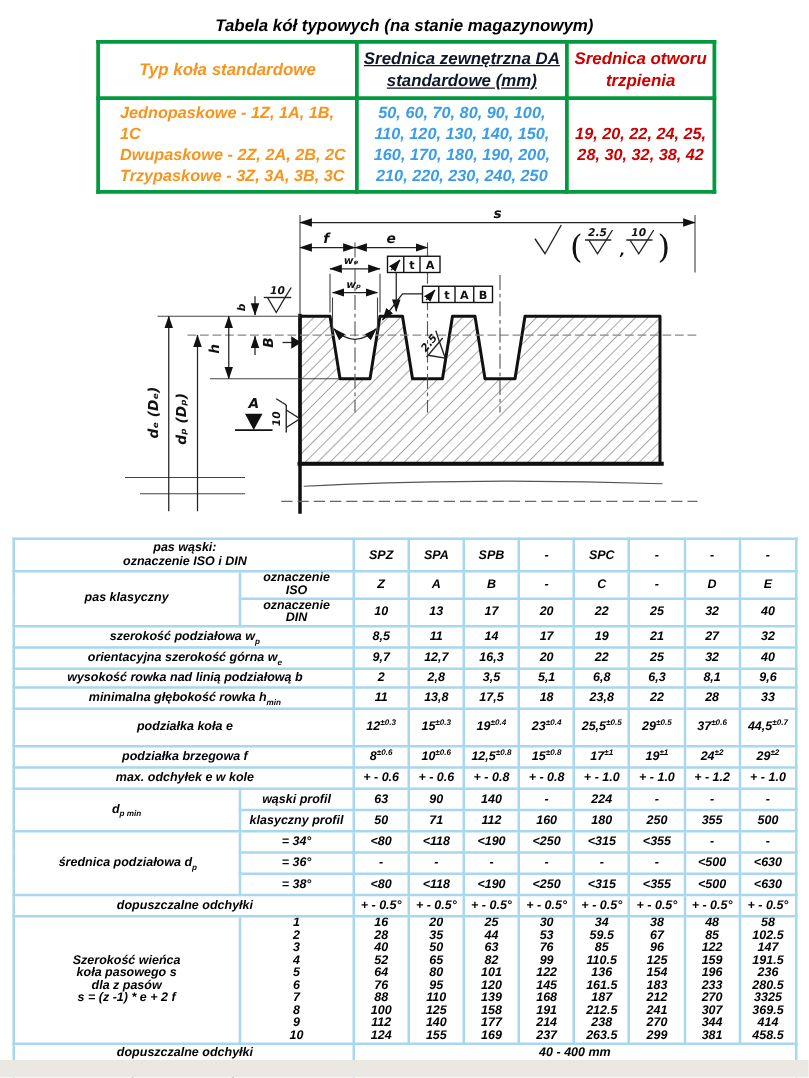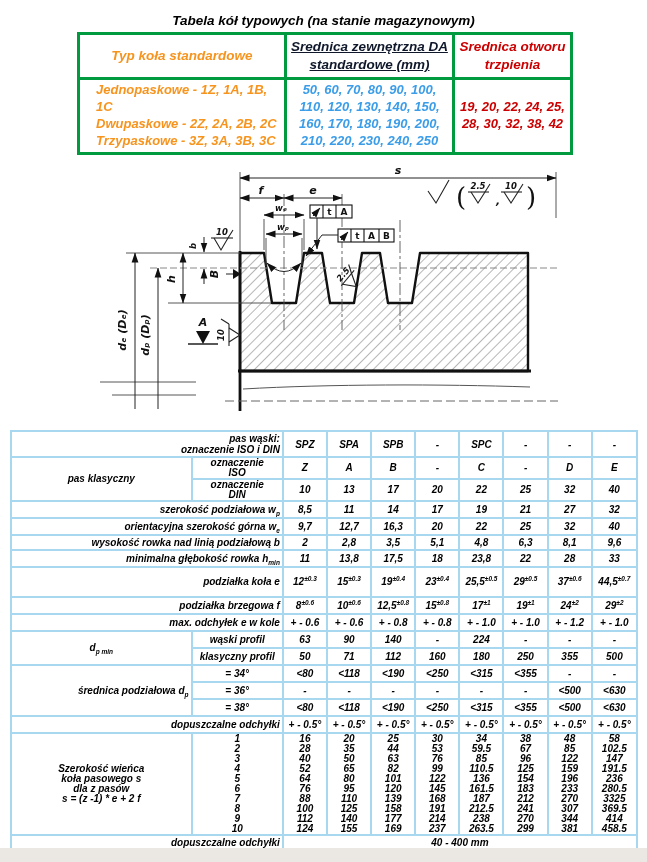--- a/index.html
+++ b/index.html
@@ -31,7 +31,7 @@
            font:italic bold 10px/1.12 "Liberation Sans",sans-serif;
            border:2px solid #8fc8e6}
   .mt td{border:2px solid #a8d8ef;padding:0 2px;vertical-align:middle;overflow:hidden}
-  .mt td.lbl{text-align:right;padding-left:4px}
+  .mt td.lbl{text-align:center;padding-left:4px}
   .mt td.ctr{text-align:center;padding-left:2px}
   .mt td.sub,.mt td.val,.mt td.mrg{text-align:center}
   sup{font-size:6.5px;line-height:0}

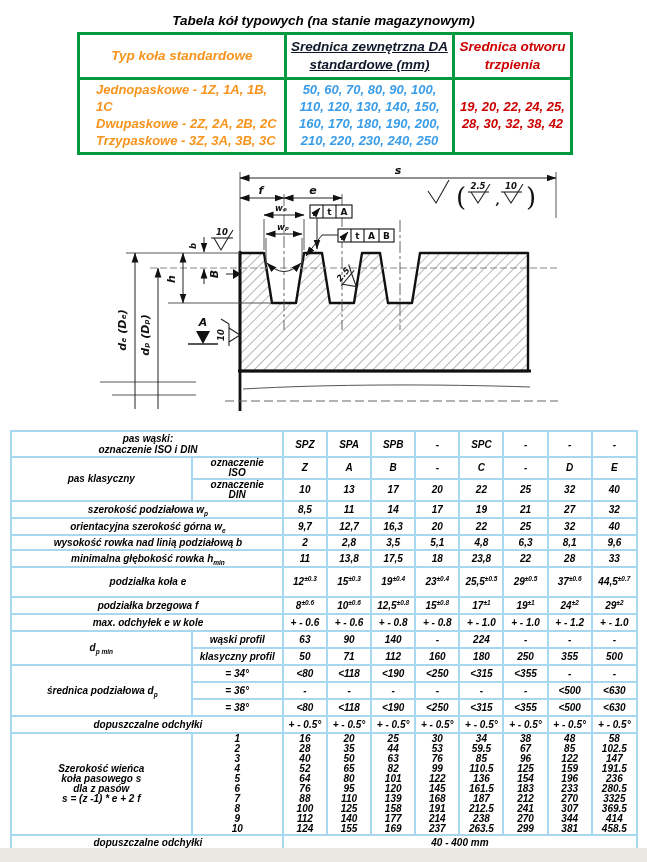--- a/index.html
+++ b/index.html
@@ -258,7 +258,7 @@
         <td class="val">2,8</td>
         <td class="val">3,5</td>
         <td class="val">5,1</td>
-        <td class="val">4,8</td>
+        <td class="val">6,8</td>
         <td class="val">6,3</td>
         <td class="val">8,1</td>
         <td class="val">9,6</td>

